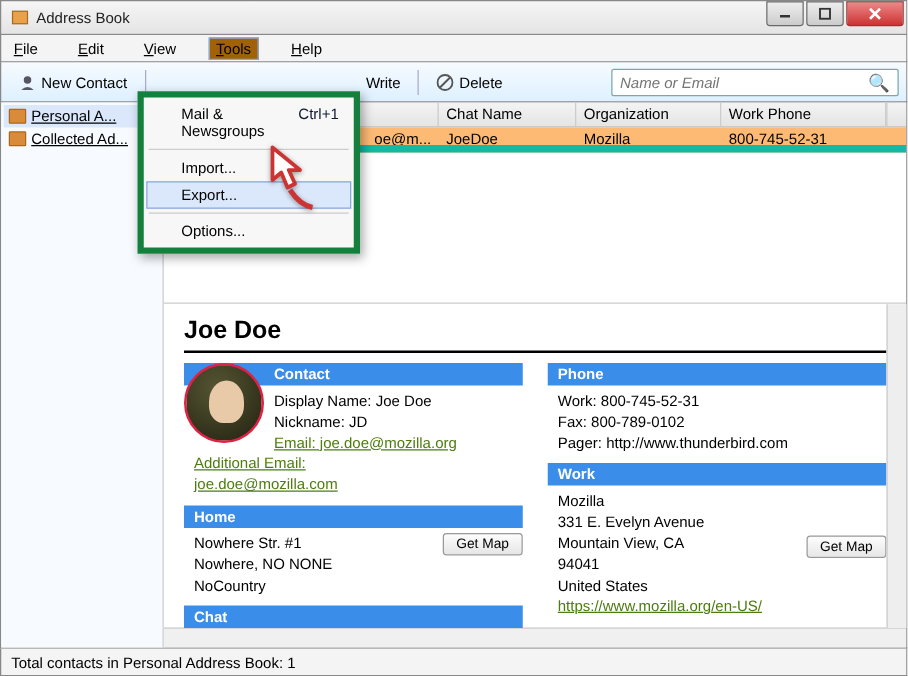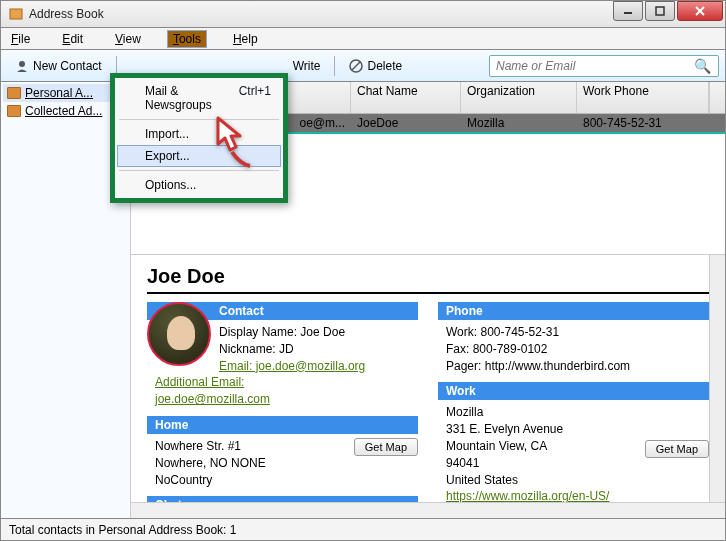--- a/index.html
+++ b/index.html
@@ -32,7 +32,7 @@
 .abicon { width:14px; height:12px; background:#d98b3a; border:1px solid #a86a1a; border-radius:1px;}
 
 .main { flex:1; display:flex; flex-direction:column; overflow:hidden;}
-.listhead { height:32px; background: linear-gradient(#f4f4f4,#e4e4e4); display:flex; border-bottom:1px solid #bbb;}
+.listhead { height:20px; background: linear-gradient(#f4f4f4,#e4e4e4); display:flex; border-bottom:1px solid #bbb;}
 .col { border-right:1px solid #ccc; padding:2px 6px; overflow:hidden; white-space:nowrap;}
 .col.name { width: 140px; }
 .col.email { width: 80px; }

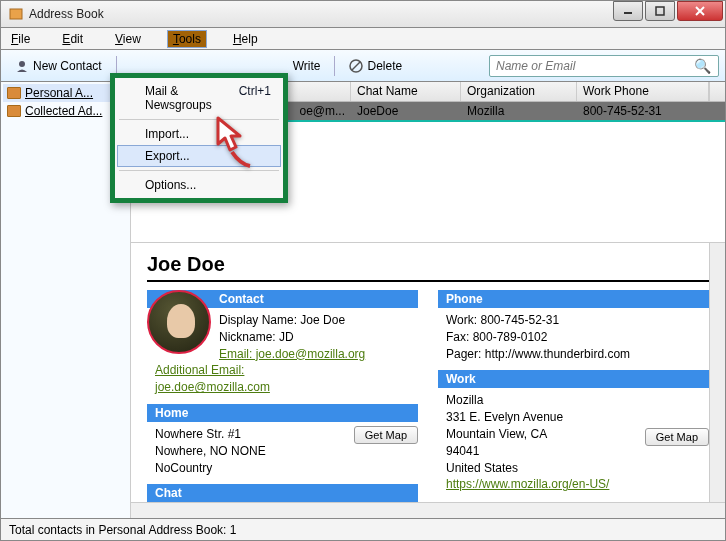--- a/index.html
+++ b/index.html
@@ -39,7 +39,7 @@
 .col.chat { width: 110px; }
 .col.org { width: 116px; }
 .col.phone { flex:1; }
-.listrow { height:20px; display:flex; background:#737373; border-bottom:2px solid #14b8a6;}
+.listrow { height:20px; display:flex; background:#fdba74; border-bottom:6px solid #14b8a6;}
 .listrow .cell { padding:2px 6px; overflow:hidden; white-space:nowrap; text-overflow:ellipsis;}
 
 .detail { flex:1; overflow:auto; padding: 10px 16px; border-top:1px solid #ccc; position:relative;}

